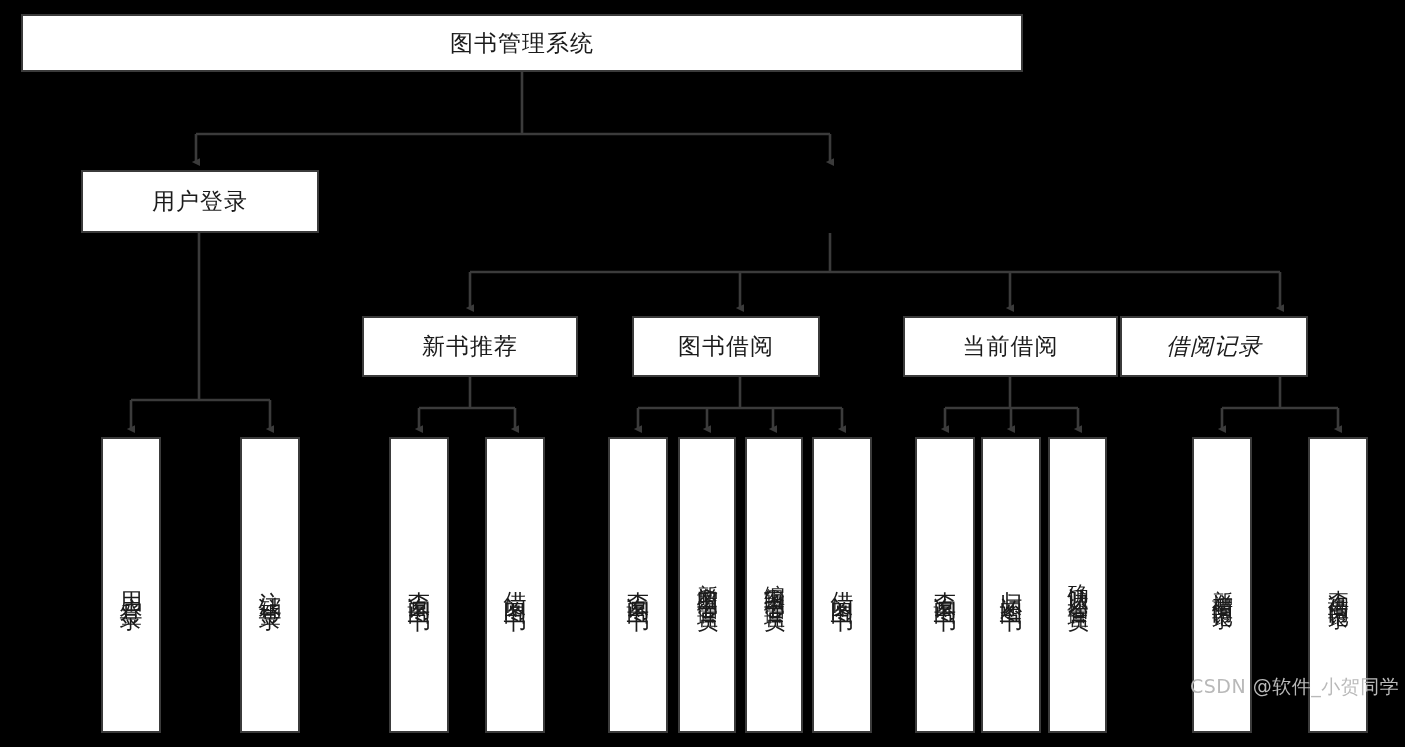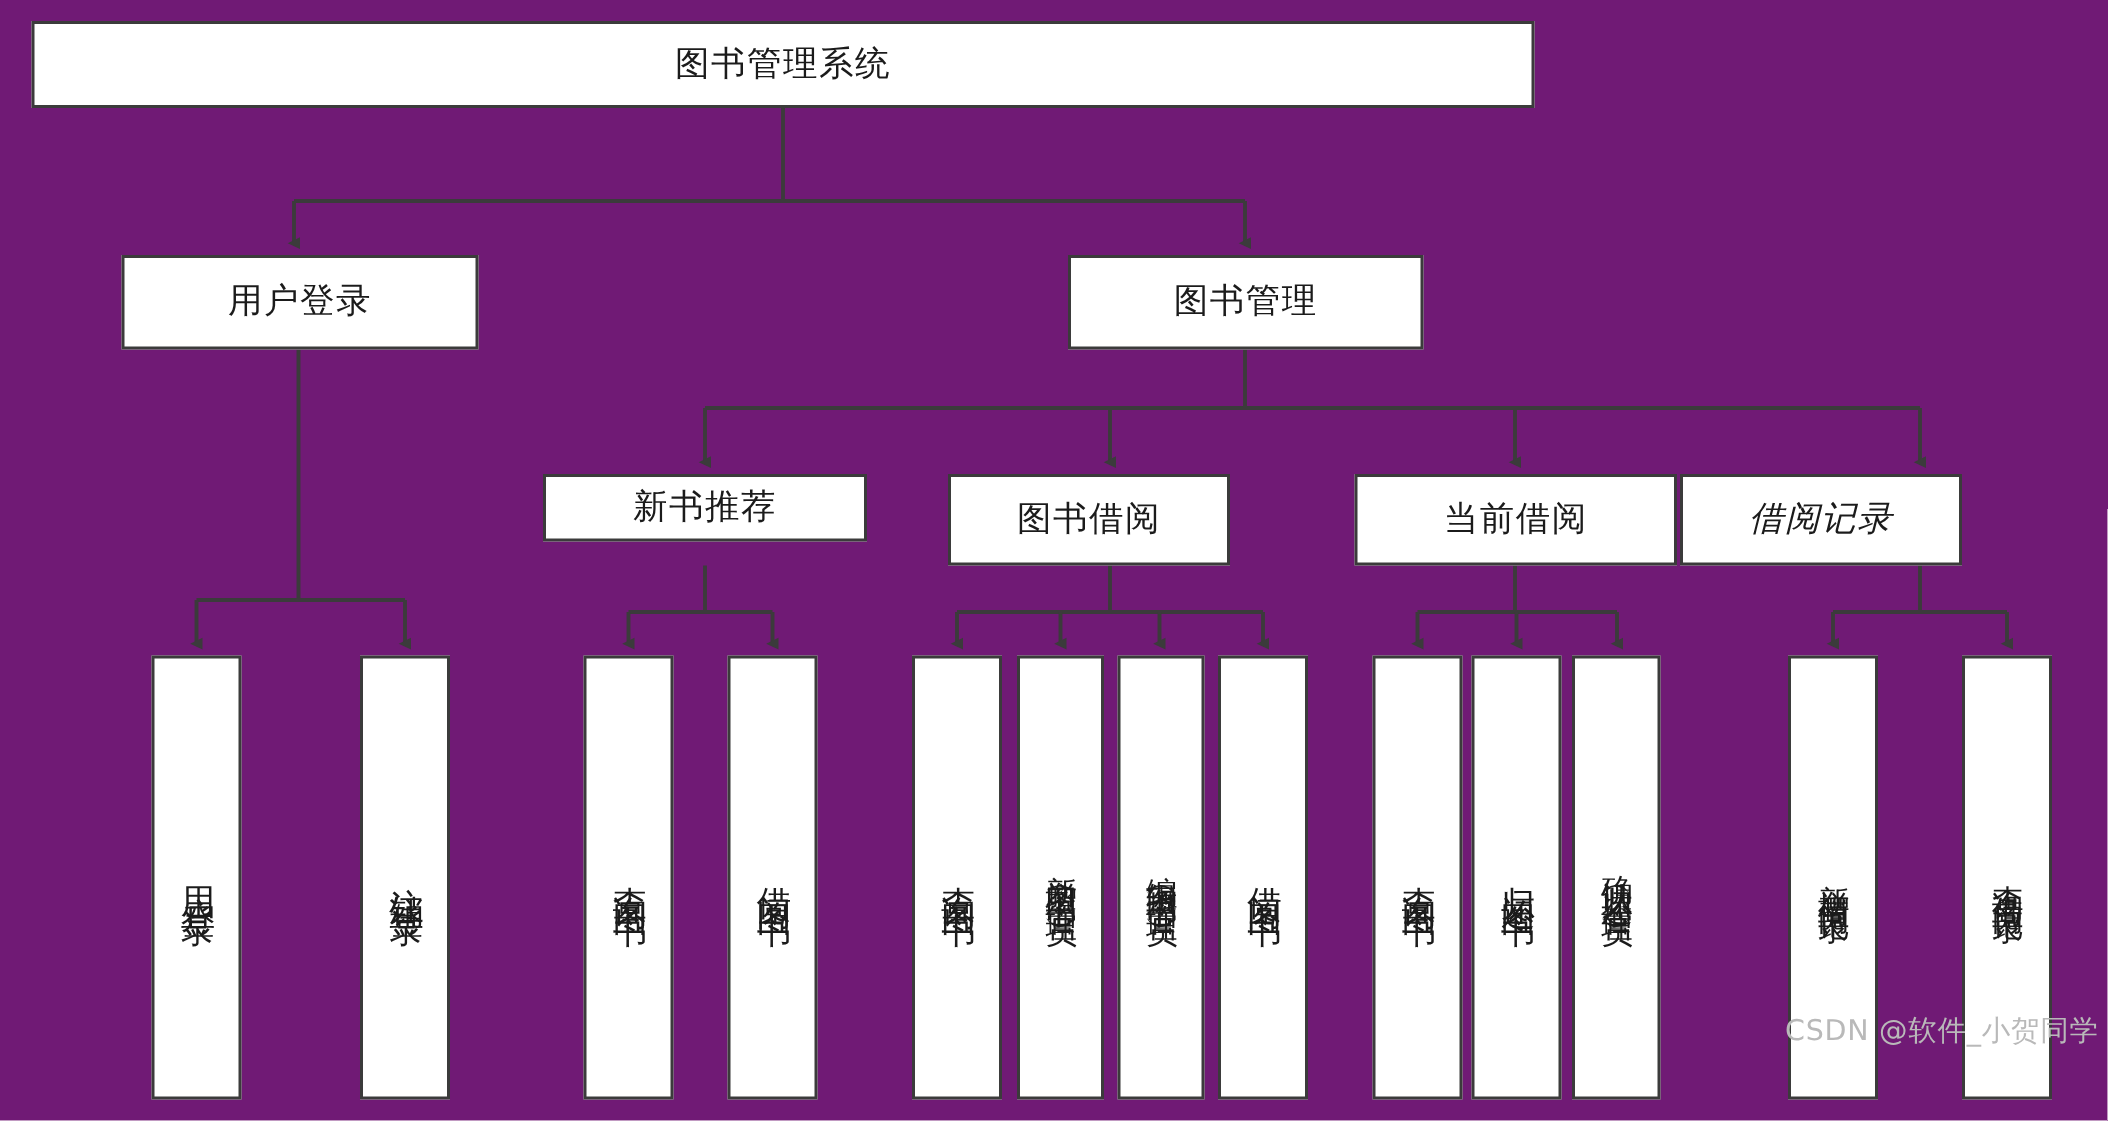--- a/index.html
+++ b/index.html
@@ -12,7 +12,7 @@
     position:relative;
     width:1405px;
     height:747px;
-    background:#701a75;
+    background:#000000;
     overflow:hidden;
   }
   #edges{

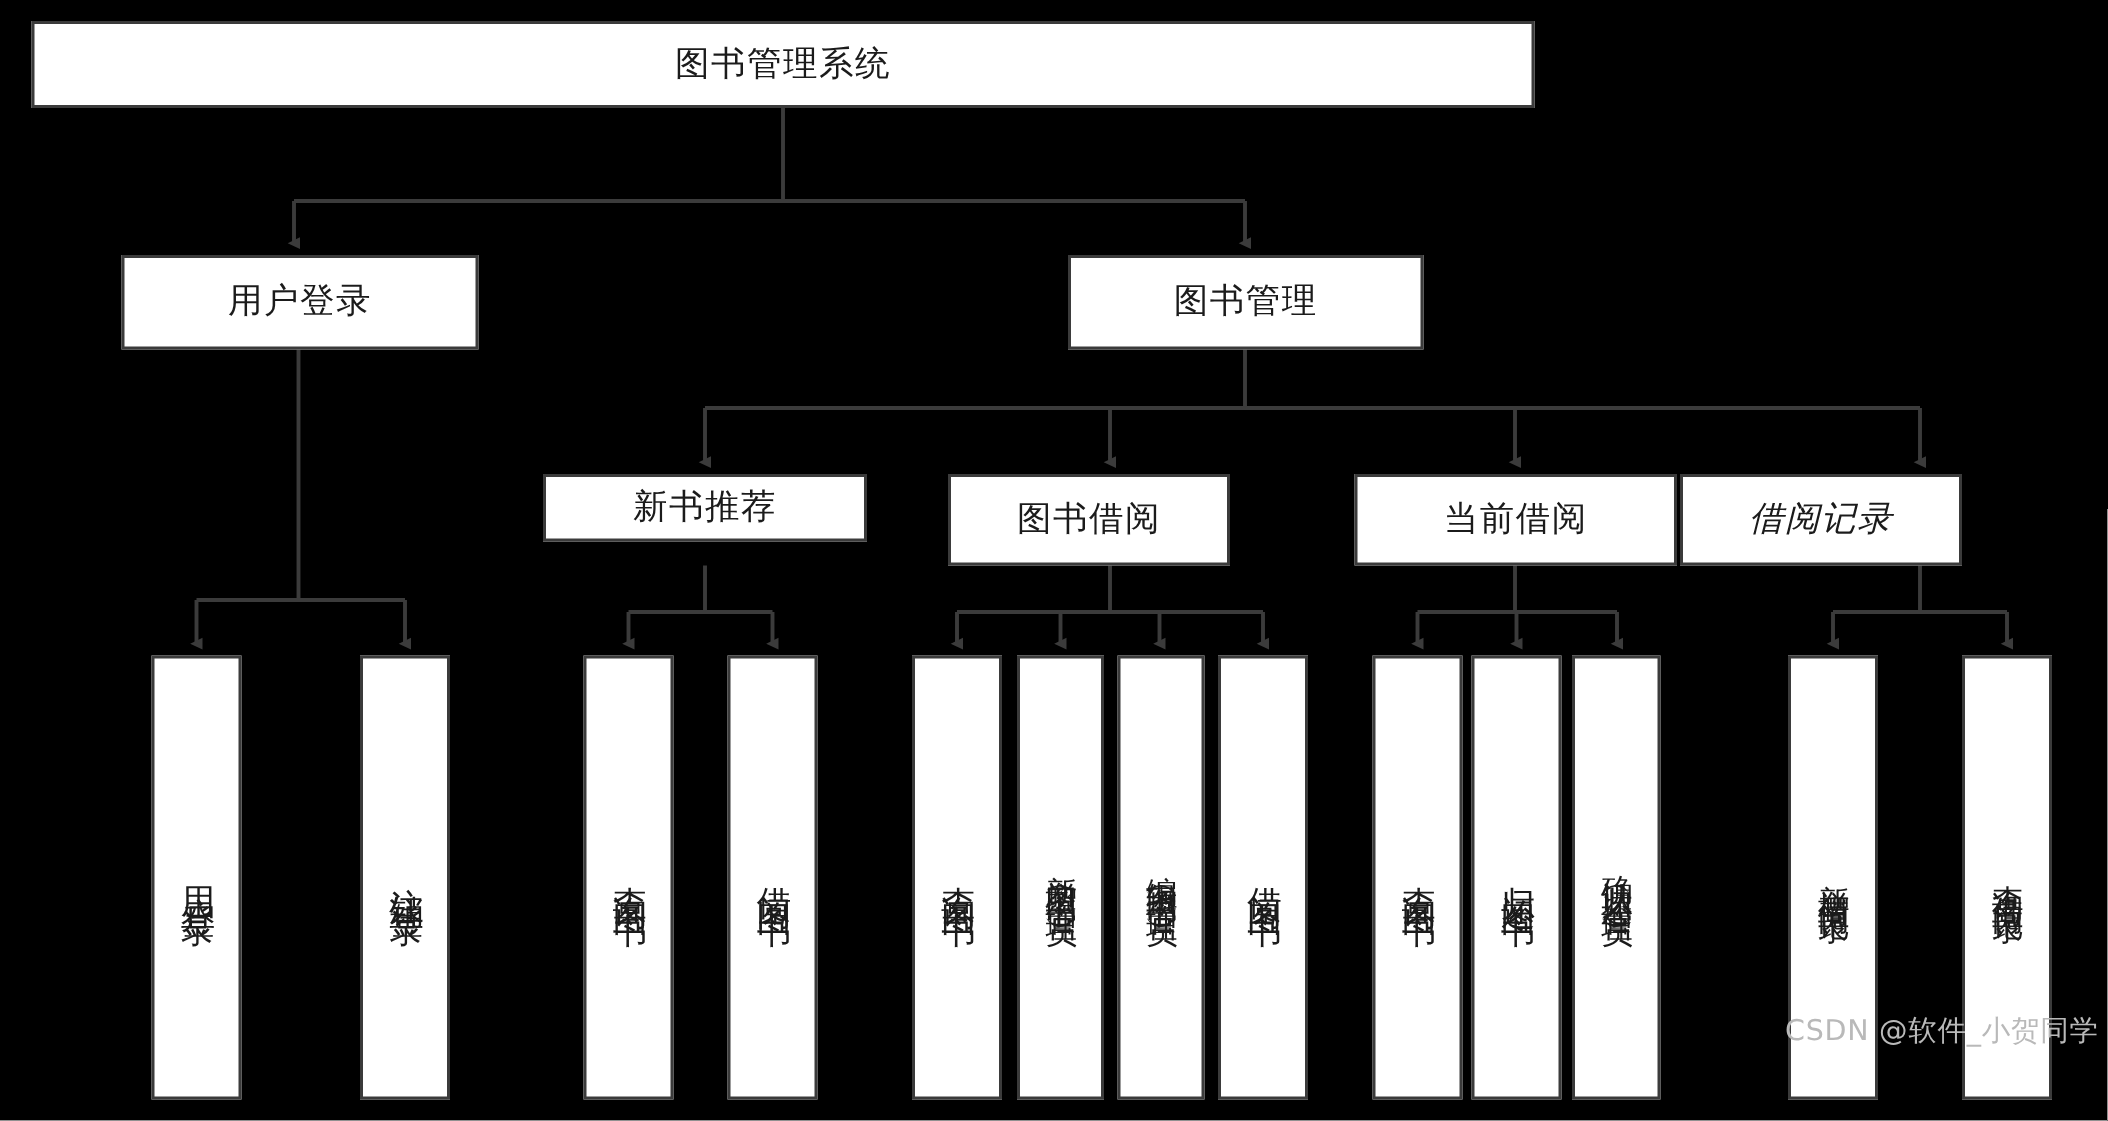--- a/index.html
+++ b/index.html
@@ -129,9 +129,6 @@
     <span class="label">用户登录</span>
   </div>
 
-  <div class="node" style="left:712px;top:170px;width:237px;height:63px;">
-    <span class="label">图书管理</span>
-  </div>
 
   <div class="node" style="left:362px;top:316px;width:216px;height:45px;">
     <span class="label">新书推荐</span>

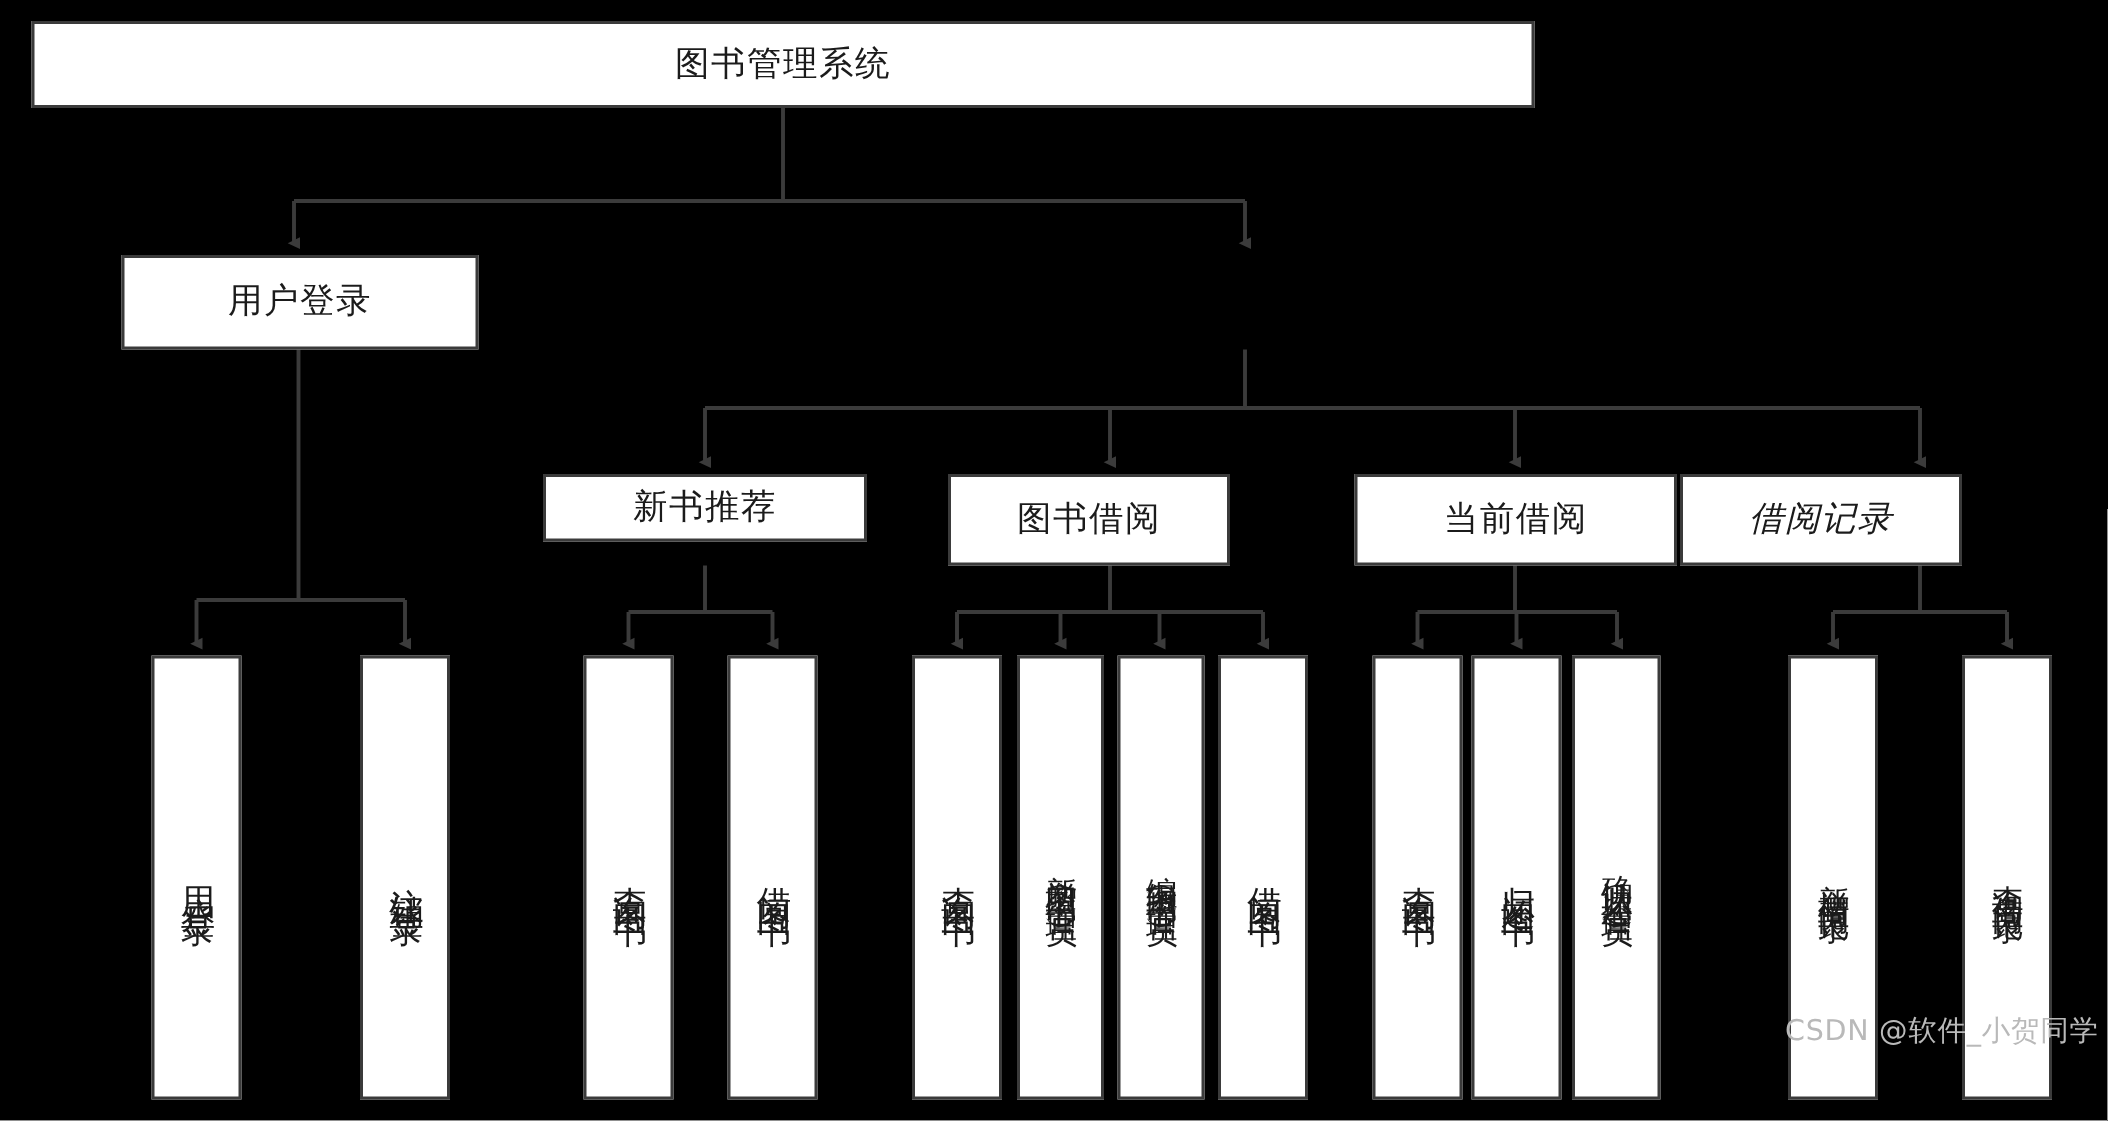--- a/index.html
+++ b/index.html
@@ -130,7 +130,7 @@
   </div>
 
 
-  <div class="node" style="left:362px;top:316px;width:216px;height:45px;">
+  <div class="node" style="left:362px;top:316px;width:216px;height:61px;">
     <span class="label">新书推荐</span>
   </div>
 

